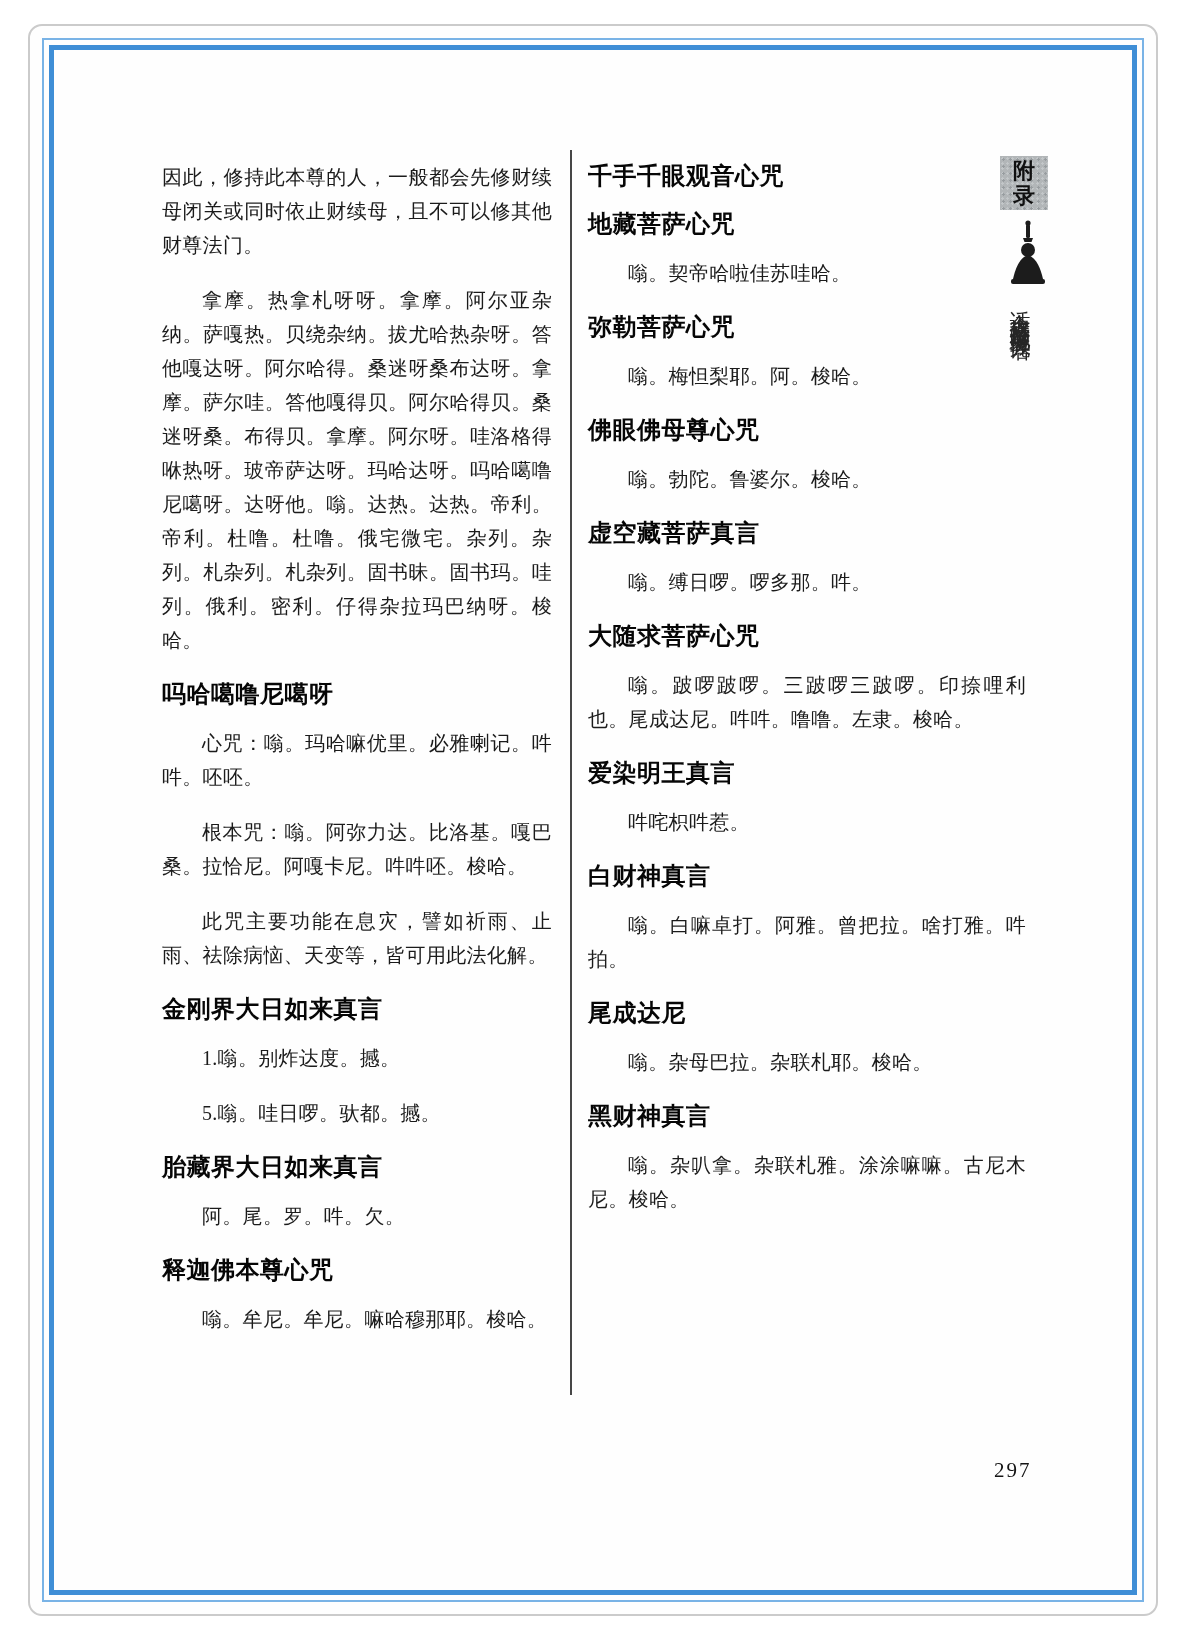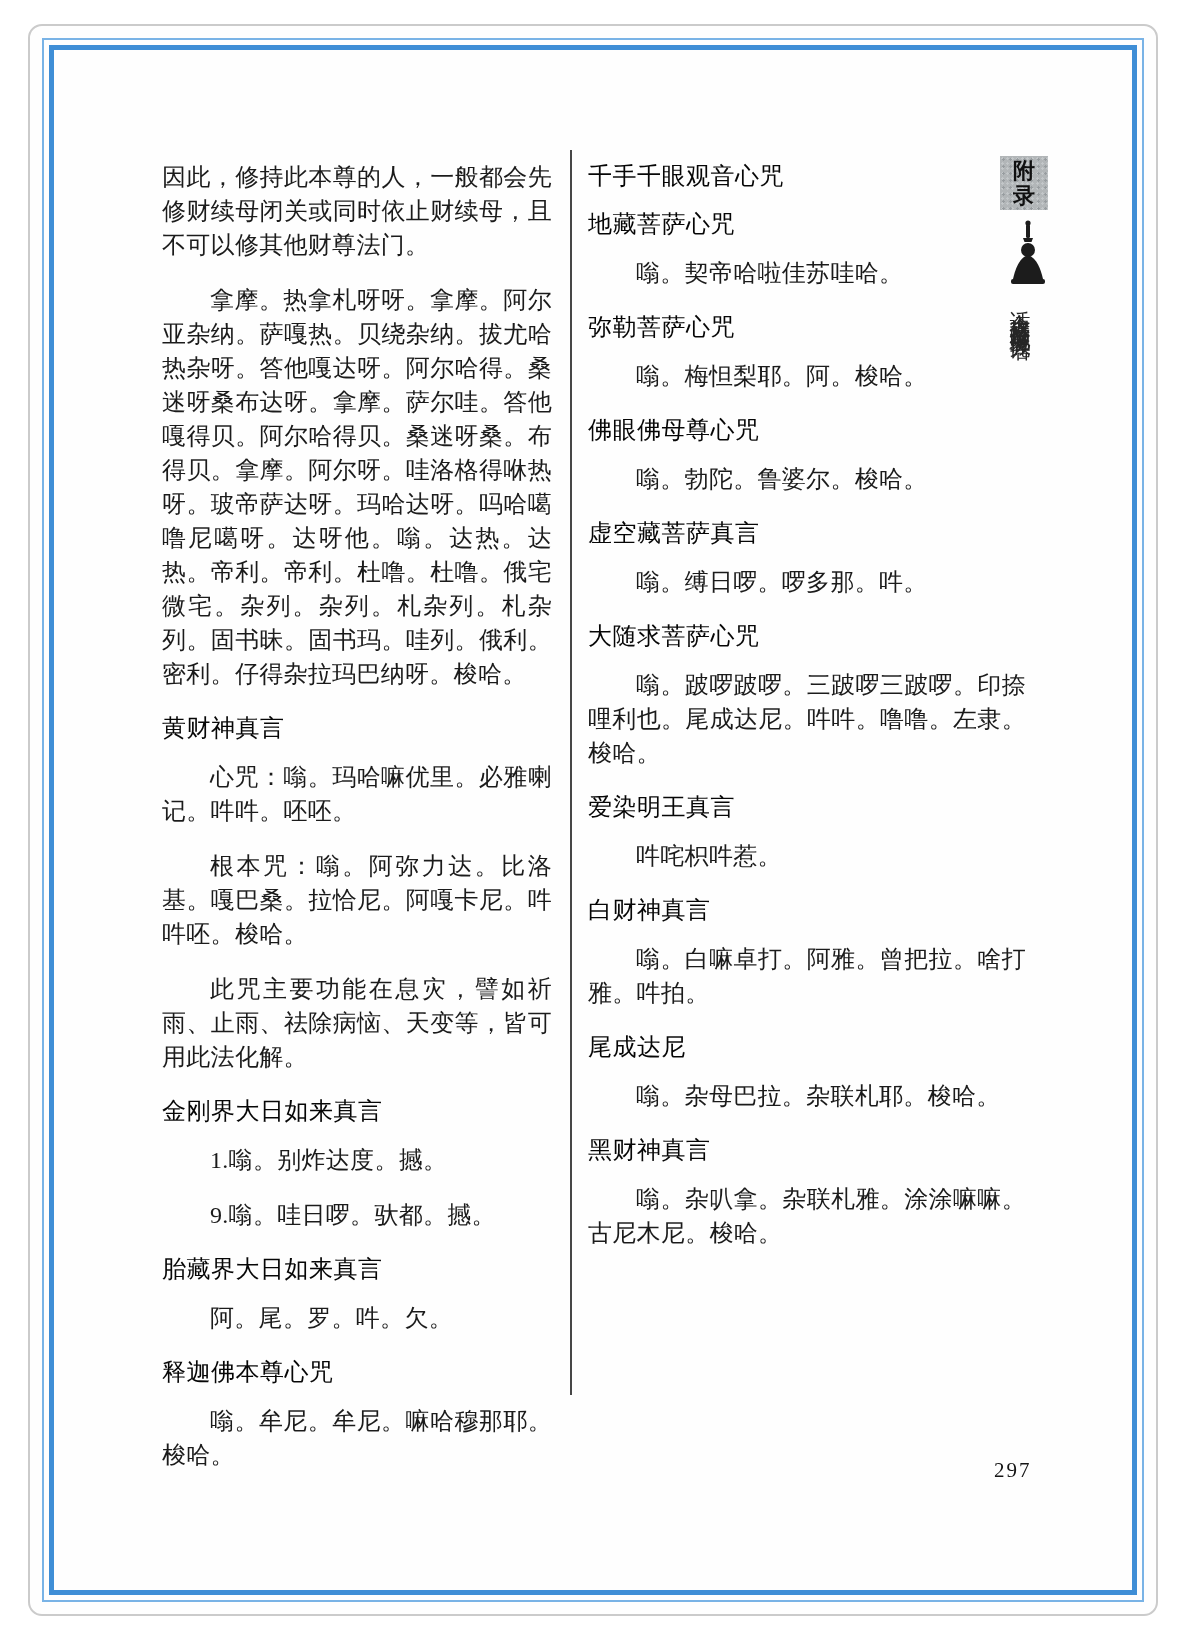--- a/index.html
+++ b/index.html
@@ -33,7 +33,7 @@
   }
   .col h3.first{margin-top:0;}
   .col p{
-    font-size:24px;line-height:34px;margin:0 0 21px;
+    font-size:20px;line-height:34px;margin:0 0 21px;
     text-align:justify;text-indent:2em;
     color:#1b1b1b;letter-spacing:0.3px;
   }

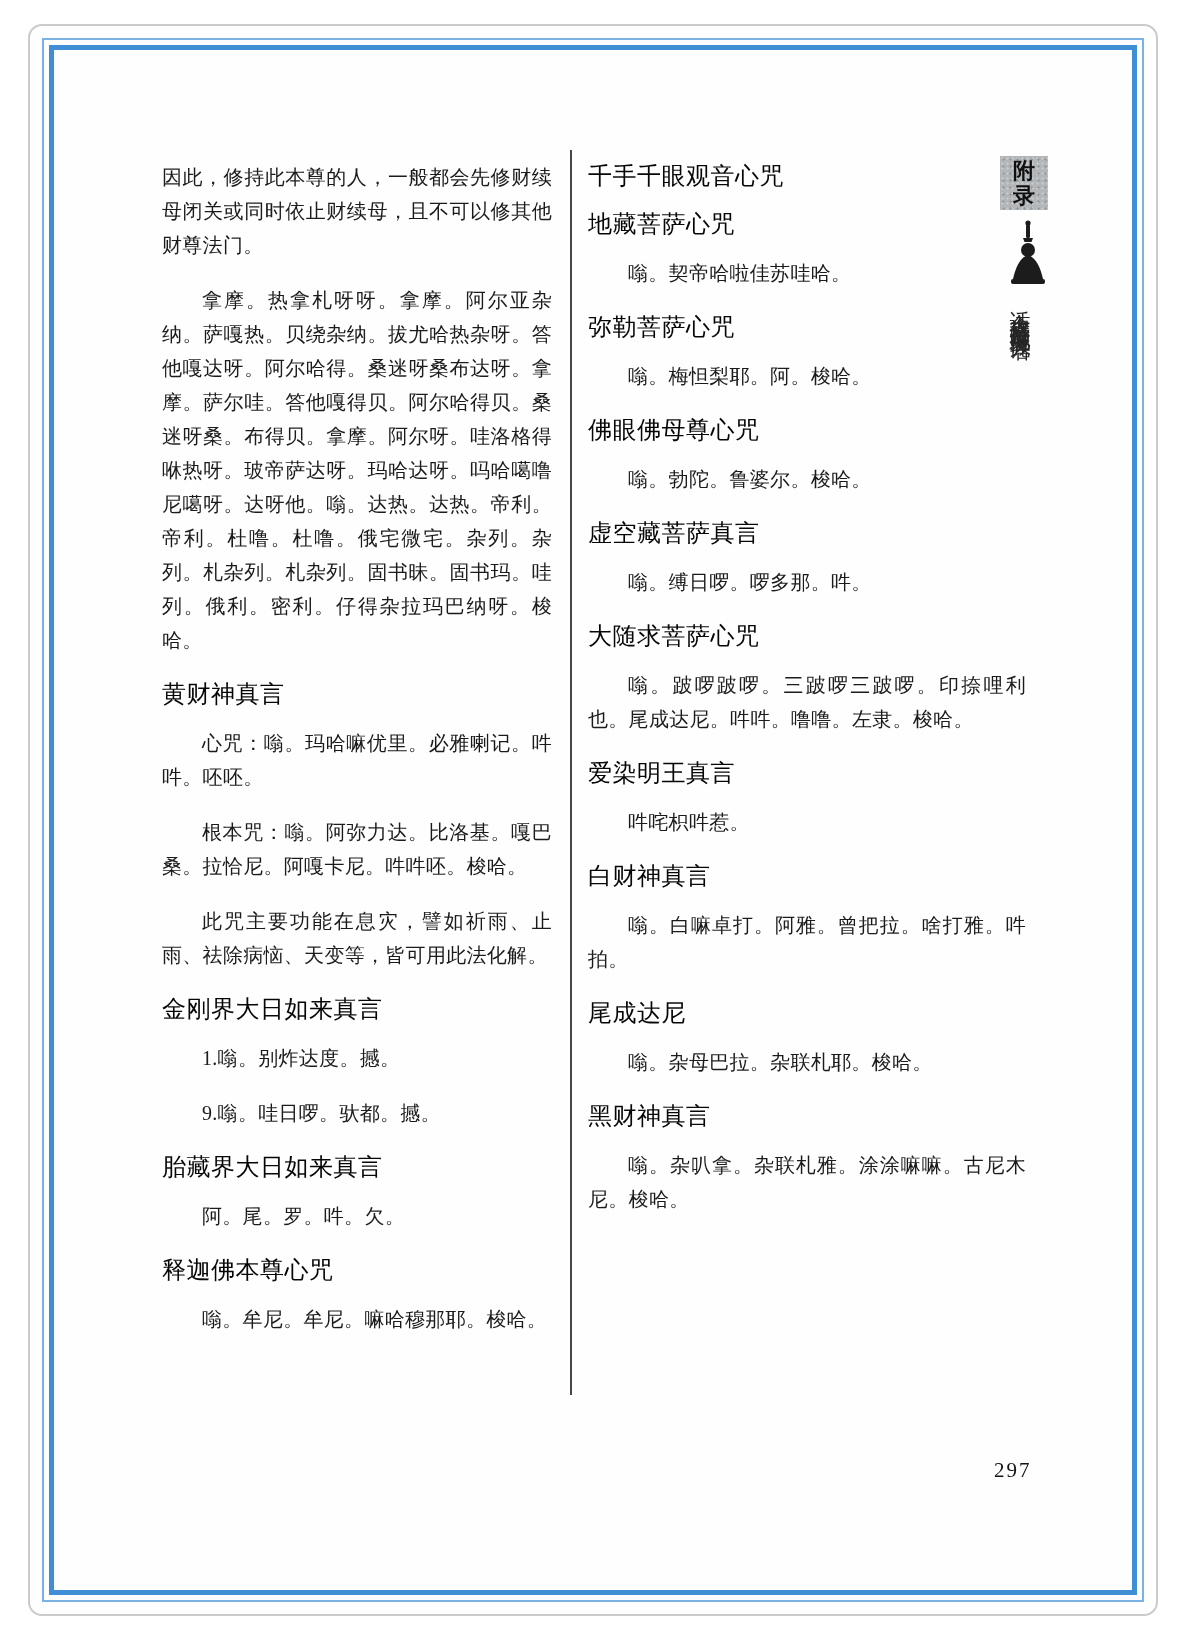--- a/index.html
+++ b/index.html
@@ -28,7 +28,7 @@
   .col-right{left:588px;top:160px;width:438px;}
   .col h3{
     font-family:"Liberation Sans", sans-serif;
-    font-size:24px;line-height:32px;font-weight:400;
+    font-size:24px;line-height:32px;font-weight:700;
     color:#060606;margin:10px 0 16px;letter-spacing:0.5px;
   }
   .col h3.first{margin-top:0;}

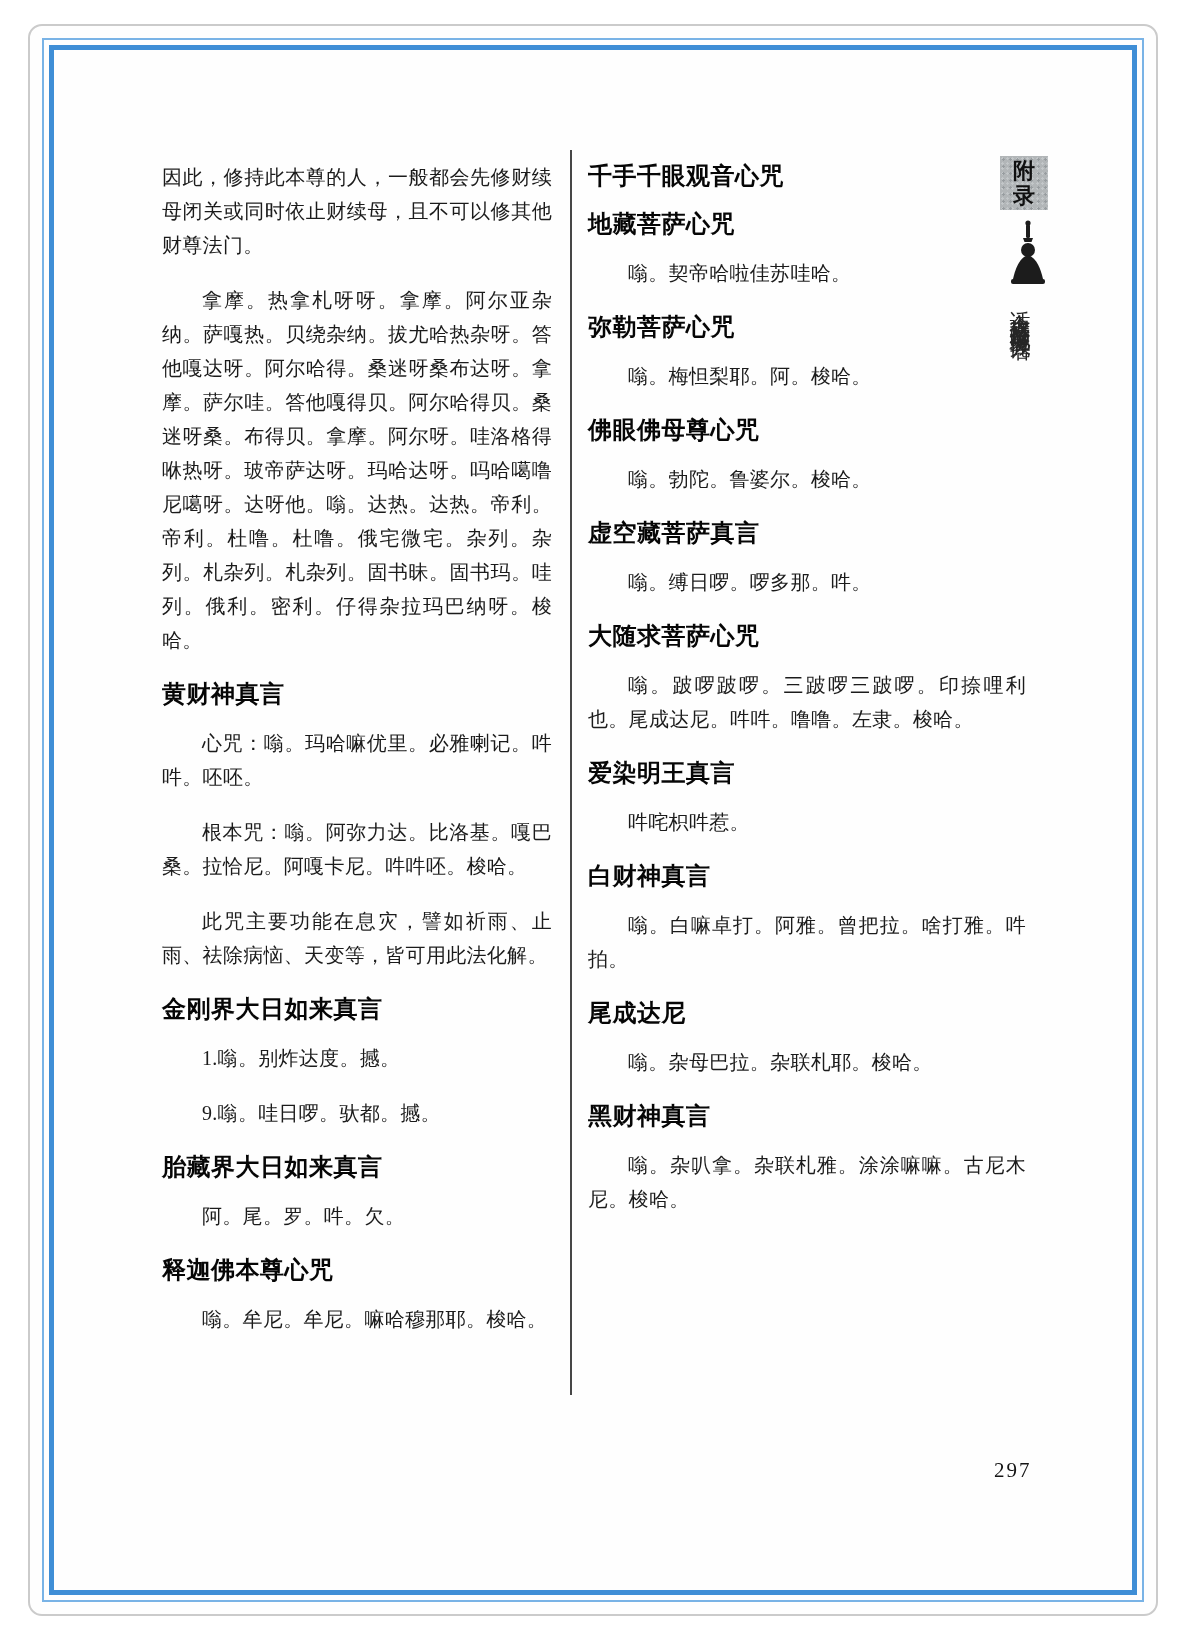--- a/index.html
+++ b/index.html
@@ -79,7 +79,7 @@
 <div class="col col-left">
   <p class="noindent">因此，修持此本尊的人，一般都会先修财续母闭关或同时依止财续母，且不可以修其他财尊法门。</p>
   <p>拿摩。热拿札呀呀。拿摩。阿尔亚杂纳。萨嘎热。贝绕杂纳。拔尤哈热杂呀。答他嘎达呀。阿尔哈得。桑迷呀桑布达呀。拿摩。萨尔哇。答他嘎得贝。阿尔哈得贝。桑迷呀桑。布得贝。拿摩。阿尔呀。哇洛格得咻热呀。玻帝萨达呀。玛哈达呀。吗哈噶噜尼噶呀。达呀他。嗡。达热。达热。帝利。帝利。杜噜。杜噜。俄宅微宅。杂列。杂列。札杂列。札杂列。固书昧。固书玛。哇列。俄利。密利。仔得杂拉玛巴纳呀。梭哈。</p>
-  <h3>黄财神真言</h3>
+  <h3>吗哈噶噜尼噶呀</h3>
   <p>心咒：嗡。玛哈嘛优里。必雅喇记。吽吽。呸呸。</p>
   <p>根本咒：嗡。阿弥力达。比洛基。嘎巴桑。拉恰尼。阿嘎卡尼。吽吽呸。梭哈。</p>
   <p>此咒主要功能在息灾，譬如祈雨、止雨、祛除病恼、天变等，皆可用此法化解。</p>

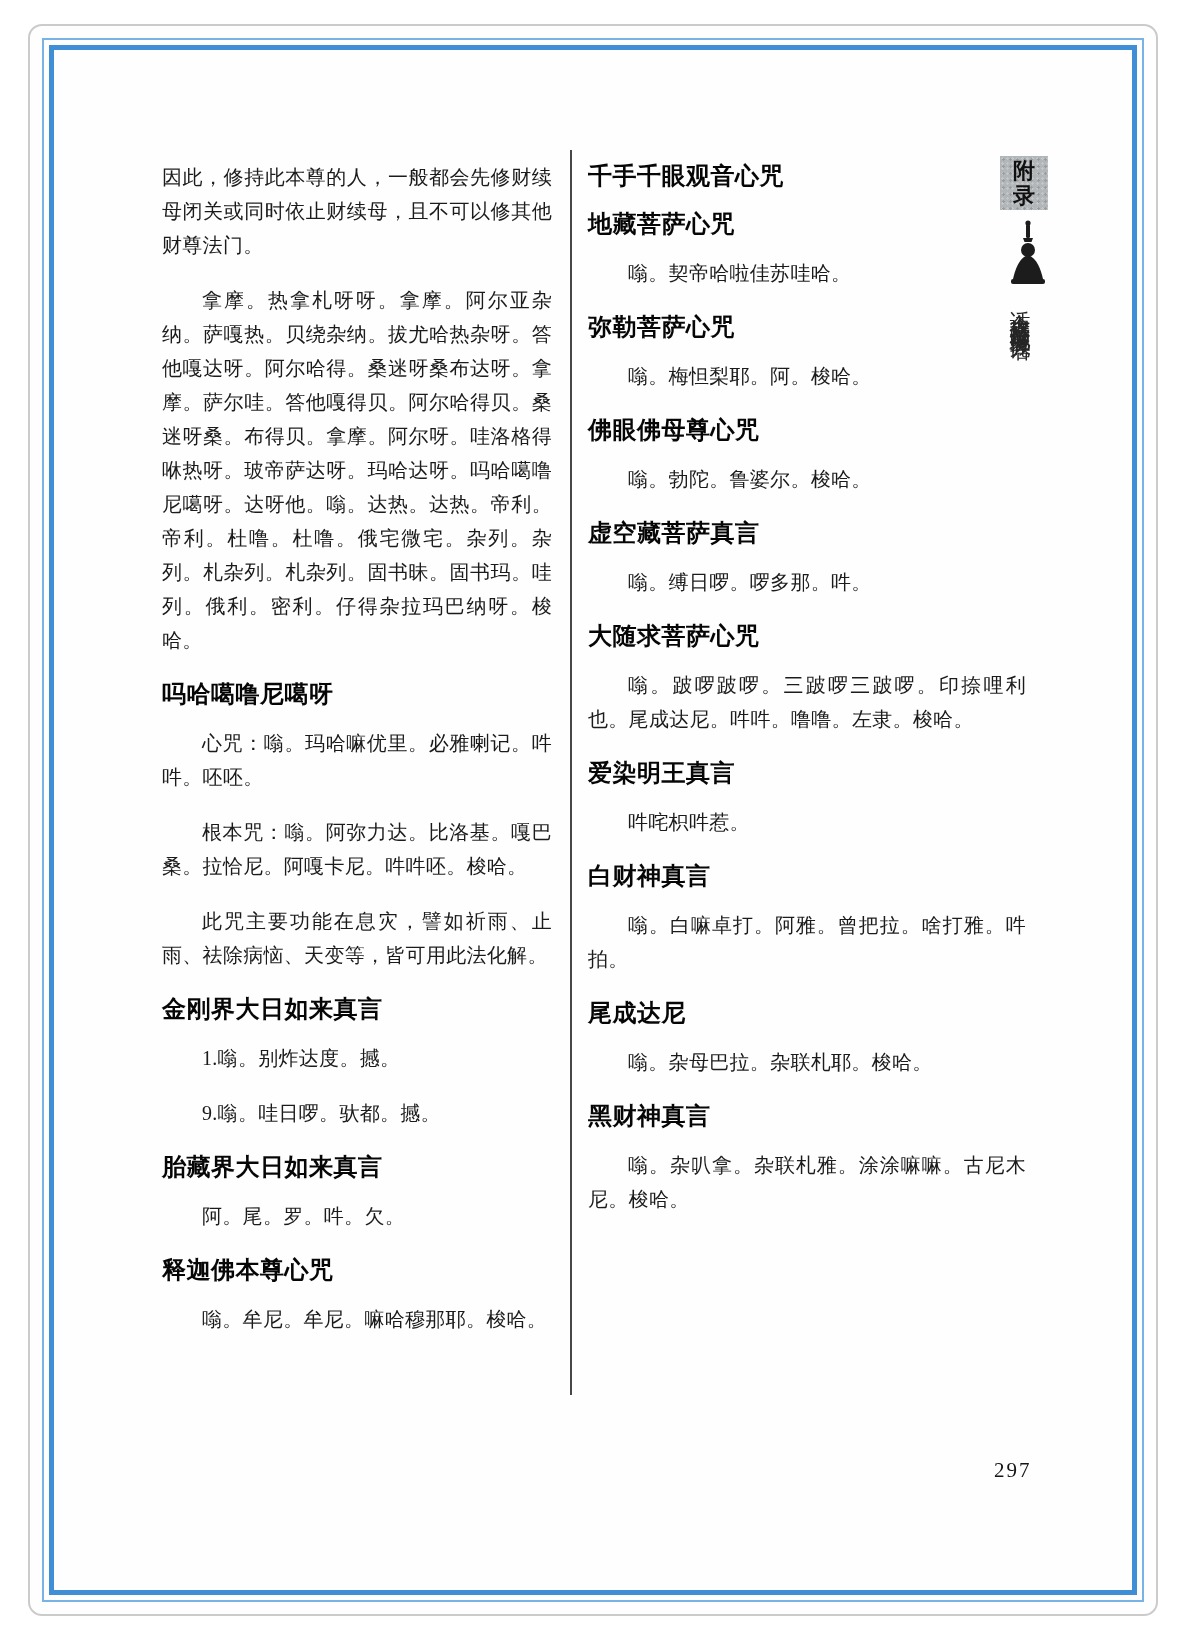--- a/index.html
+++ b/index.html
@@ -85,7 +85,7 @@
   <p>此咒主要功能在息灾，譬如祈雨、止雨、祛除病恼、天变等，皆可用此法化解。</p>
   <h3>金刚界大日如来真言</h3>
   <p>1.嗡。别炸达度。撼。</p>
-  <p>9.嗡。哇日啰。驮都。撼。</p>
+  <p>5.嗡。哇日啰。驮都。撼。</p>
   <h3>胎藏界大日如来真言</h3>
   <p>阿。尾。罗。吽。欠。</p>
   <h3>释迦佛本尊心咒</h3>

